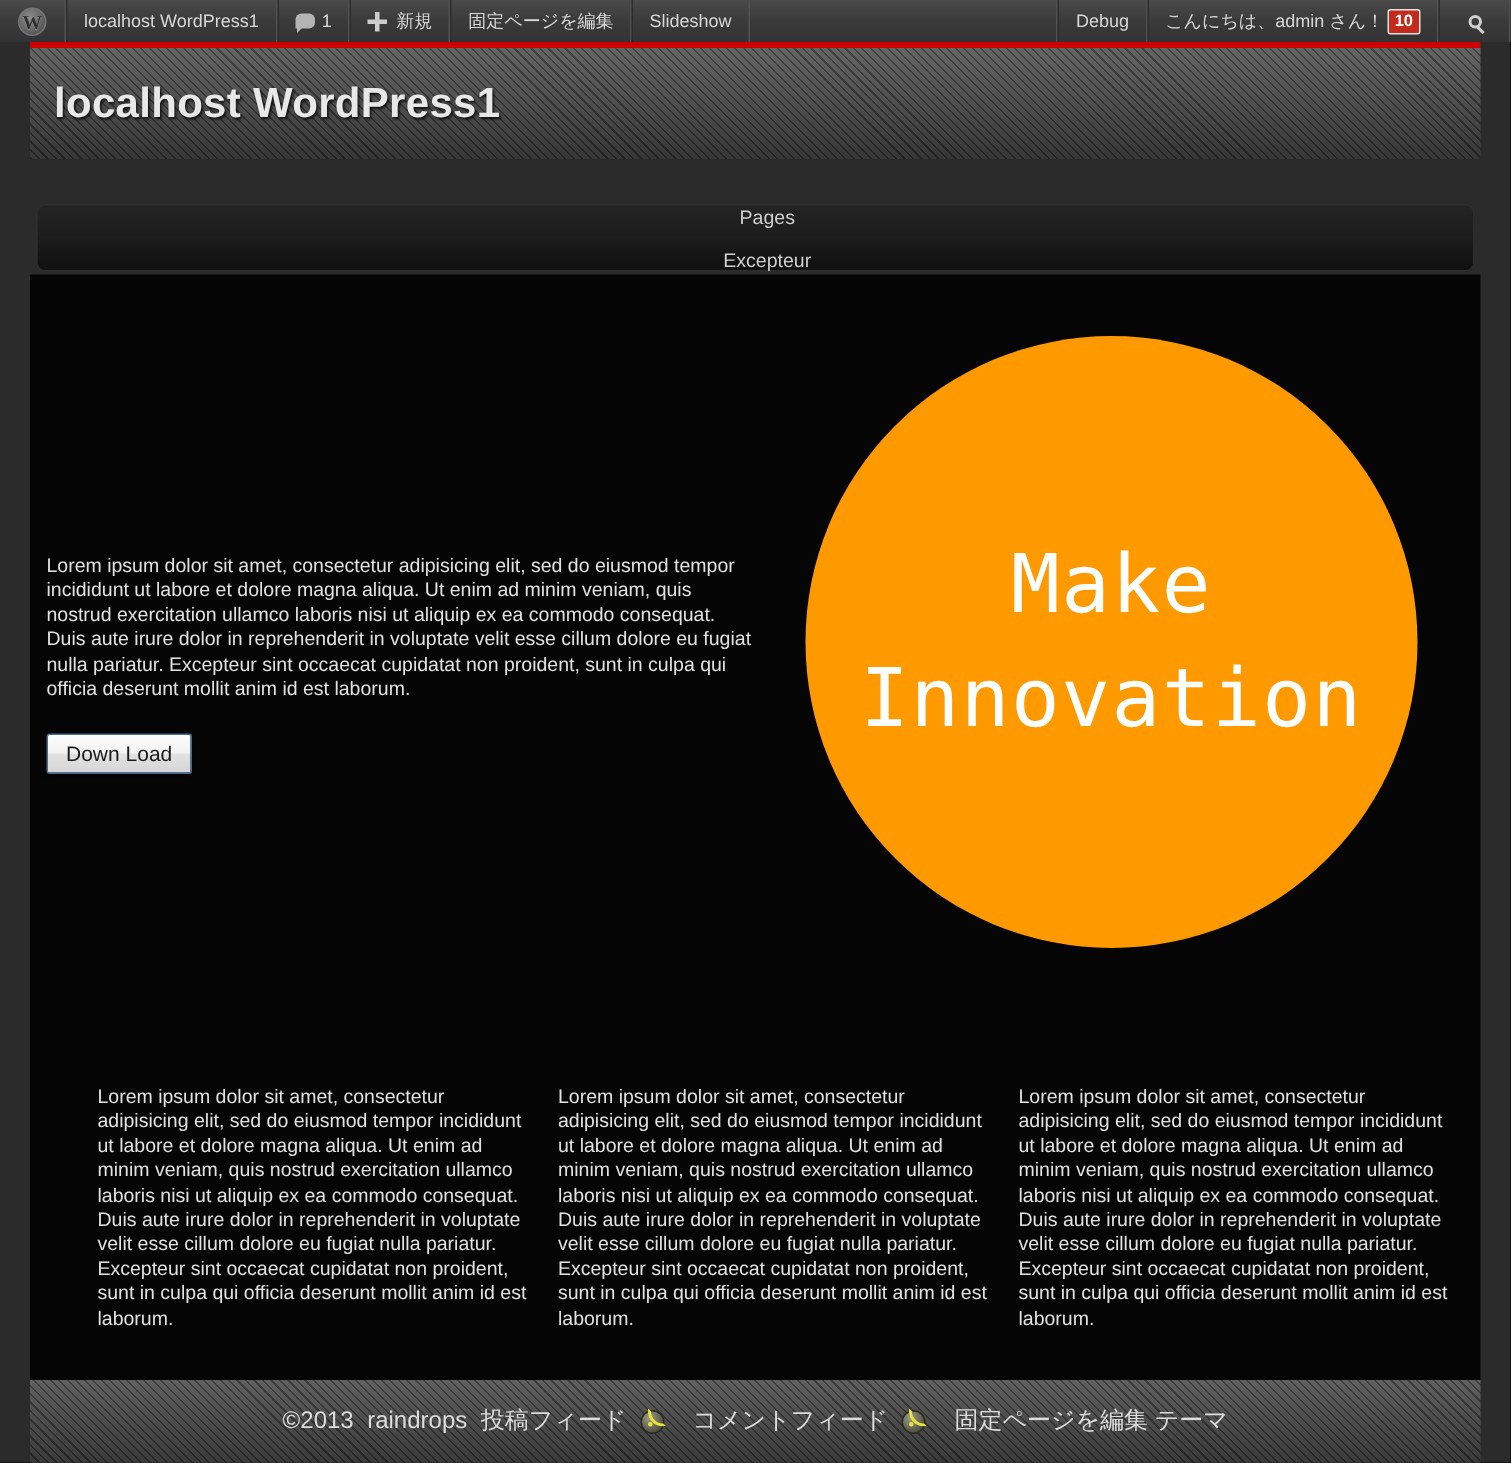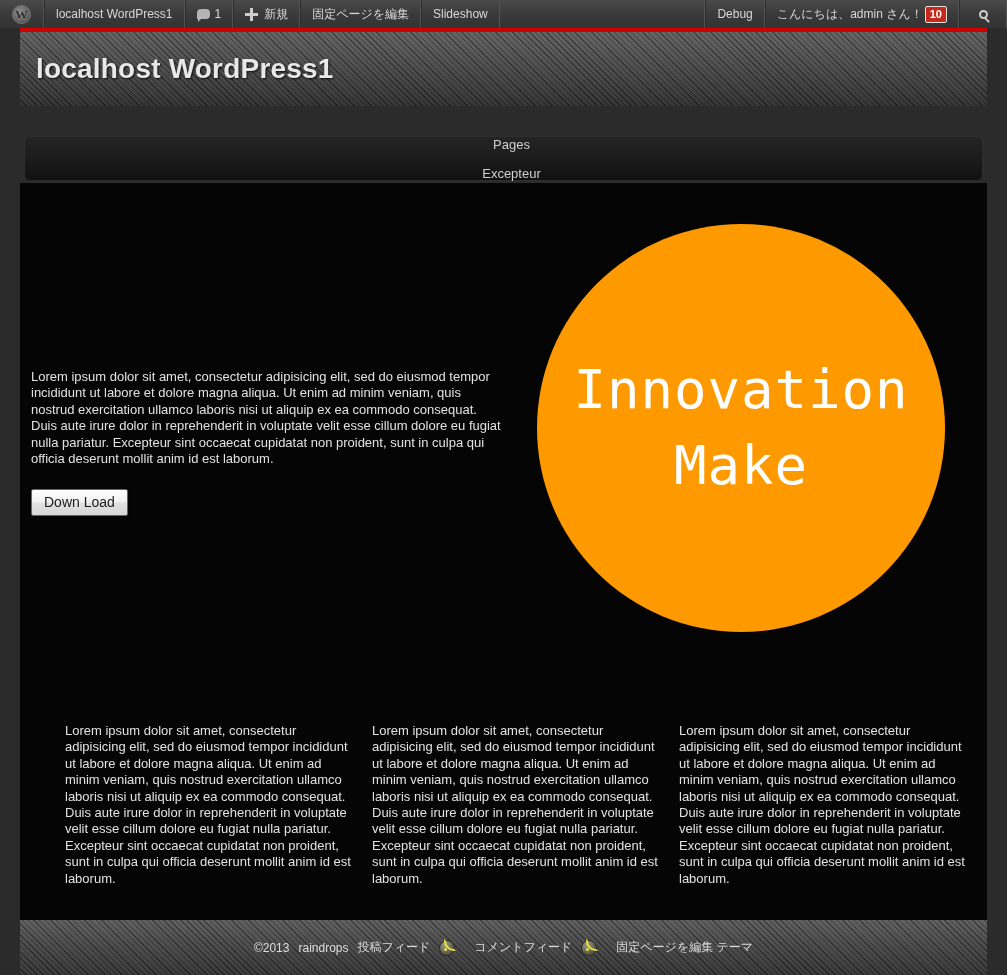--- a/index.html
+++ b/index.html
@@ -357,8 +357,8 @@
   <div id="main-content">
 
     <div id="hero-circle">
+      <div class="hero-line">Make</div>
       <div class="hero-line">Innovation</div>
-      <div class="hero-line">Make</div>
     </div>
 
     <div id="intro-block">

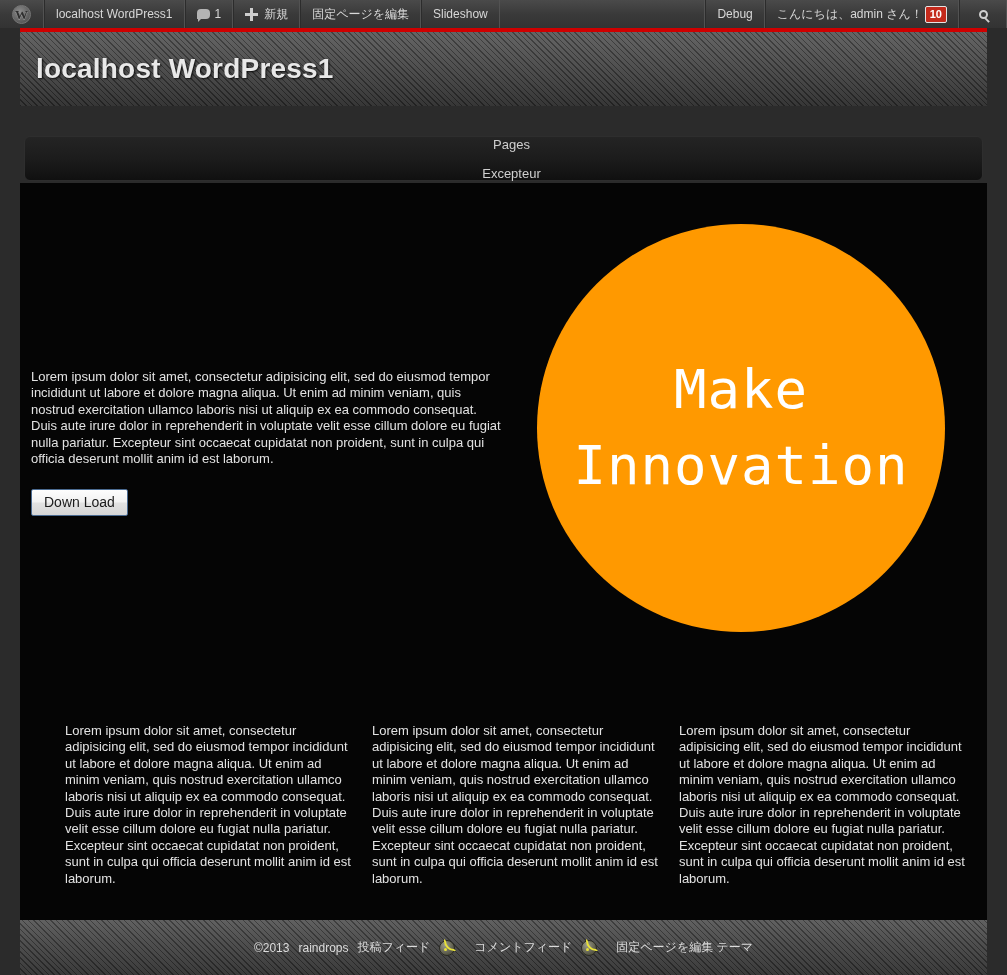--- a/index.html
+++ b/index.html
@@ -260,7 +260,7 @@
     display: flex;
     align-items: center;
     gap: 9px;
-    font-size: 12px;
+    font-size: 16px;
     color: #dcdcdc;
     white-space: nowrap;
   }

